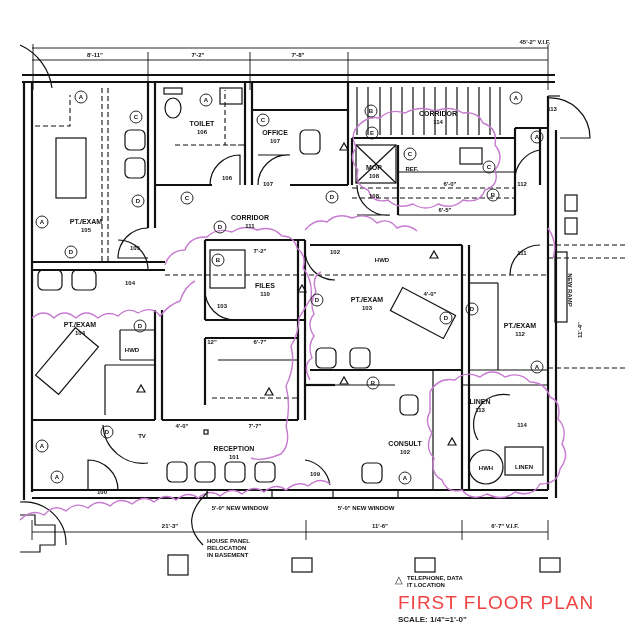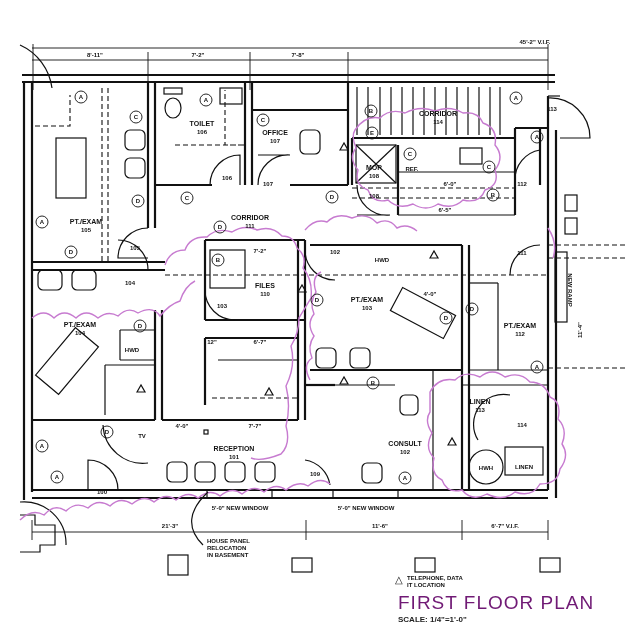--- a/index.html
+++ b/index.html
@@ -13,7 +13,7 @@
   .lbl{font-family:"Liberation Sans",sans-serif;font-weight:bold;fill:#111;font-size:7px;text-anchor:middle;}
   .dim{font-family:"Liberation Sans",sans-serif;font-weight:bold;fill:#111;font-size:6px;text-anchor:middle;}
   .tag{font-family:"Liberation Sans",sans-serif;font-weight:bold;fill:#111;font-size:6px;text-anchor:middle;}
-  .title{position:absolute;left:398px;top:592px;font-size:19px;letter-spacing:1px;color:#701a75;font-family:"Liberation Sans",sans-serif;}
+  .title{position:absolute;left:398px;top:592px;font-size:19px;letter-spacing:1px;color:#ef4444;font-family:"Liberation Sans",sans-serif;}
   .scale{position:absolute;left:398px;top:615px;font-size:8px;font-weight:bold;color:#222;font-family:"Liberation Sans",sans-serif;}
   .legend{position:absolute;left:407px;top:575px;font-size:6px;font-weight:bold;color:#111;line-height:7px;font-family:"Liberation Sans",sans-serif;}
   .legend-tri{position:absolute;left:395px;top:574px;font-size:10px;color:#111;}

